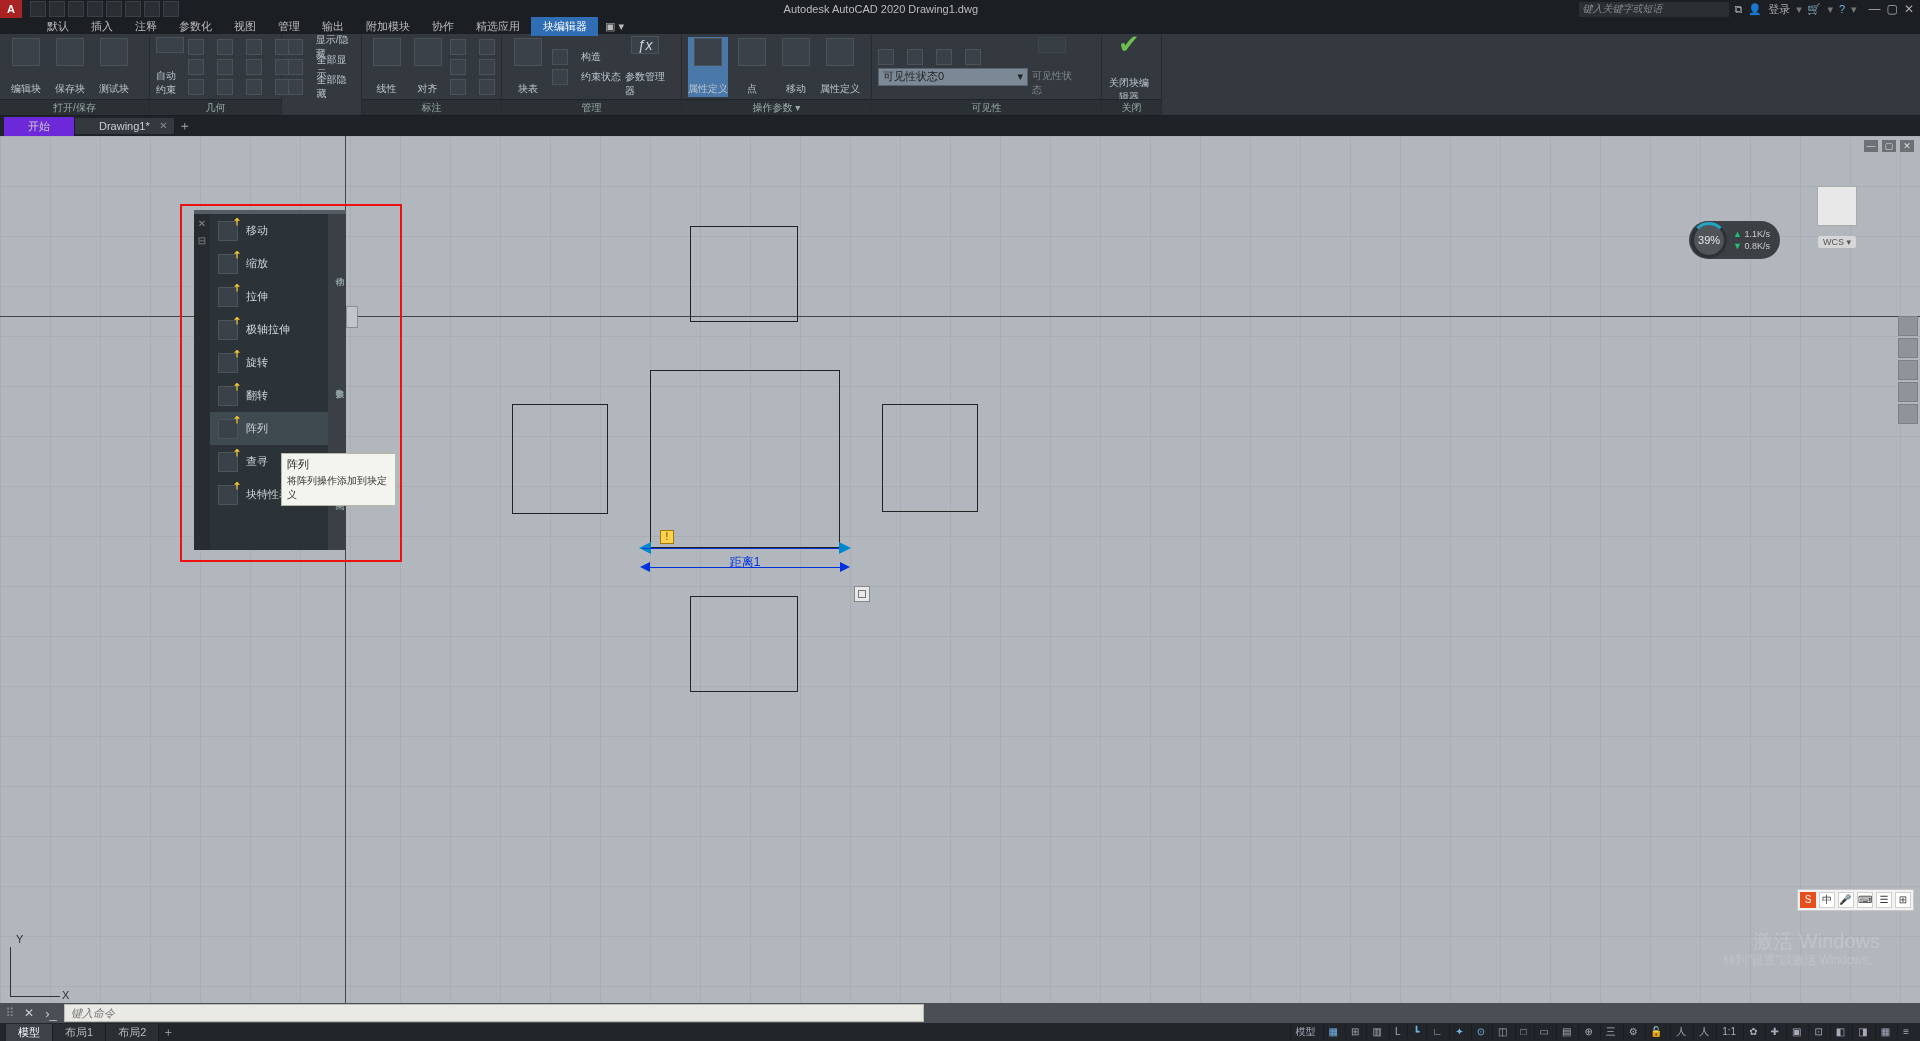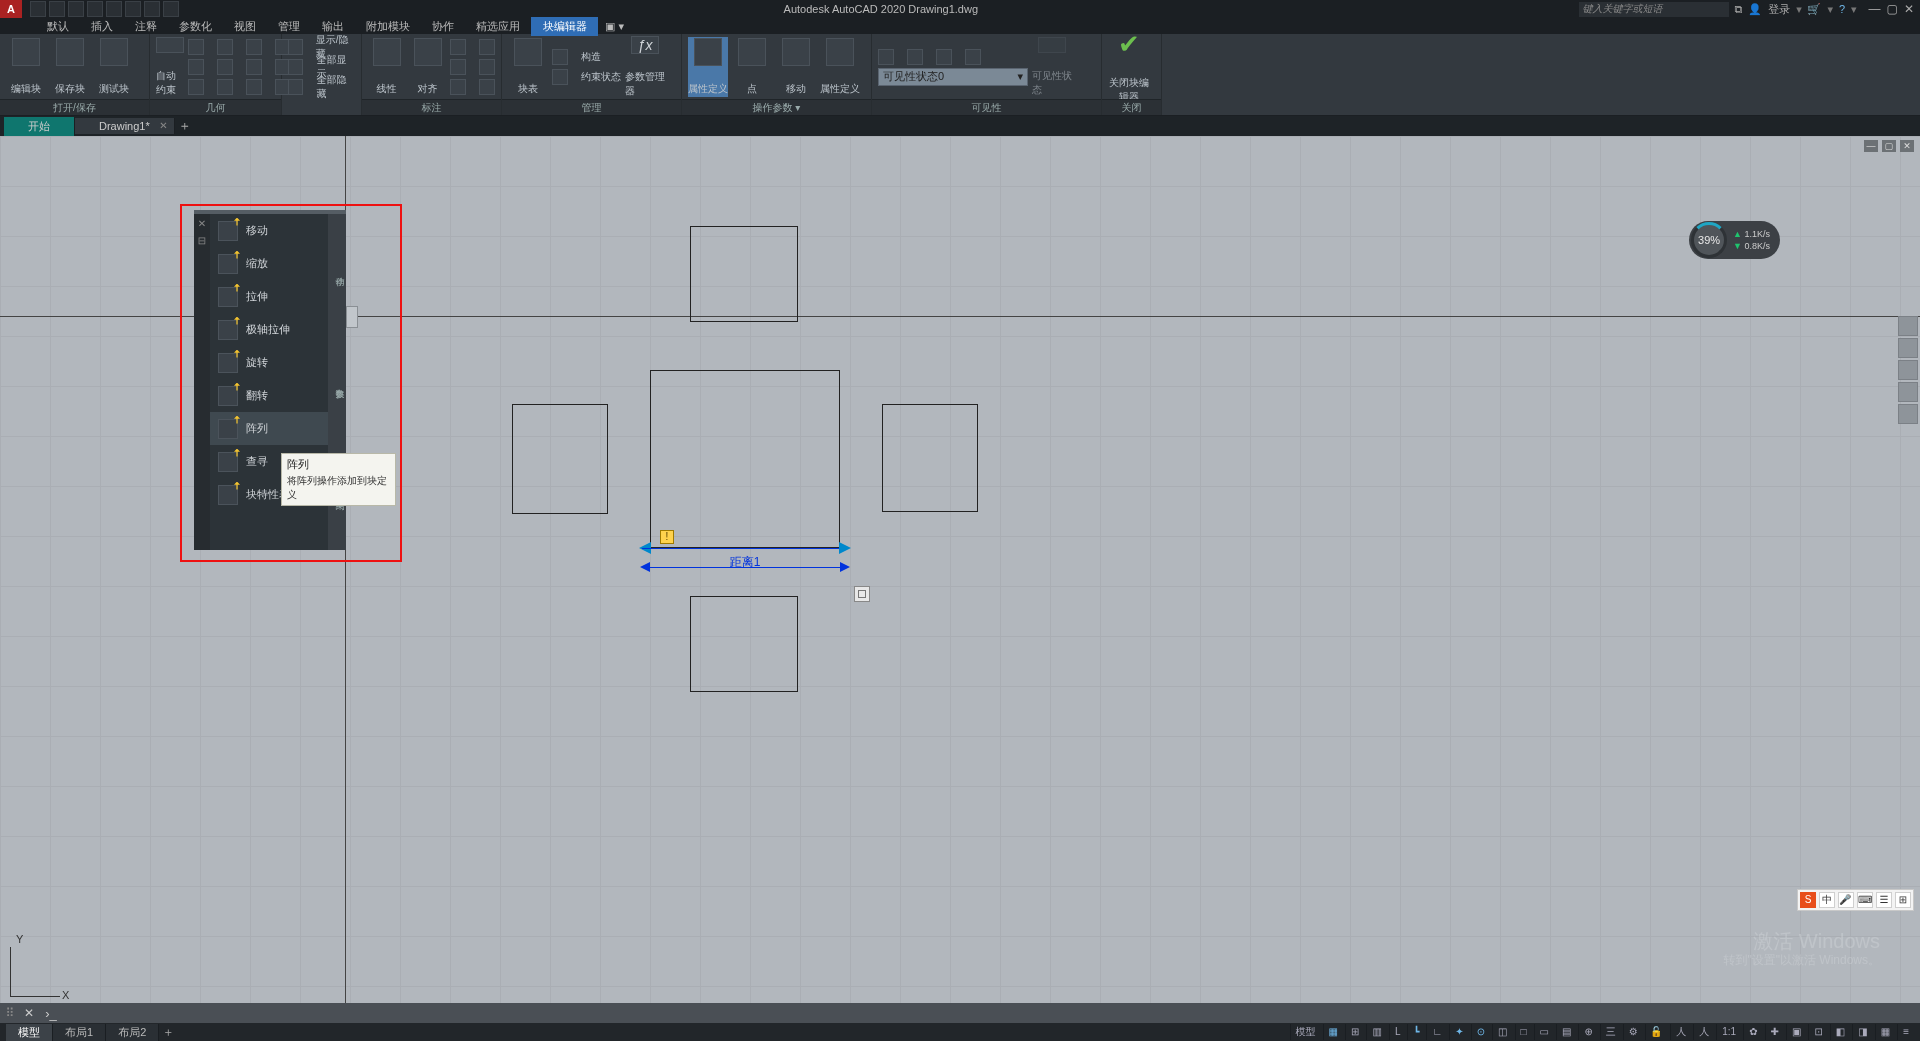--- a/index.html
+++ b/index.html
@@ -32,7 +32,7 @@
   .vis-field { width:150px; height:18px; background:#7b8996; color:#222; font-size:11px; padding:0 4px; display:flex; align-items:center; justify-content:space-between; border:1px solid #5a6470; }
   
   .filetabs { height:20px; background:#1e2327; display:flex; align-items:center; padding-left:4px; }
-  .ftab { padding:2px 24px; background:#0f766e; color:#ccc; font-size:11px; border-right:1px solid #1b1f23; position:relative; }
+  .ftab { padding:2px 24px; background:#6d28d9; color:#ccc; font-size:11px; border-right:1px solid #1b1f23; position:relative; }
   .ftab.active { background:#33393f; }
   .ftab .cx { position:absolute; right:6px; top:2px; color:#888; font-size:10px; }
   .addtab { width:20px; text-align:center; color:#aaa; font-size:13px; }

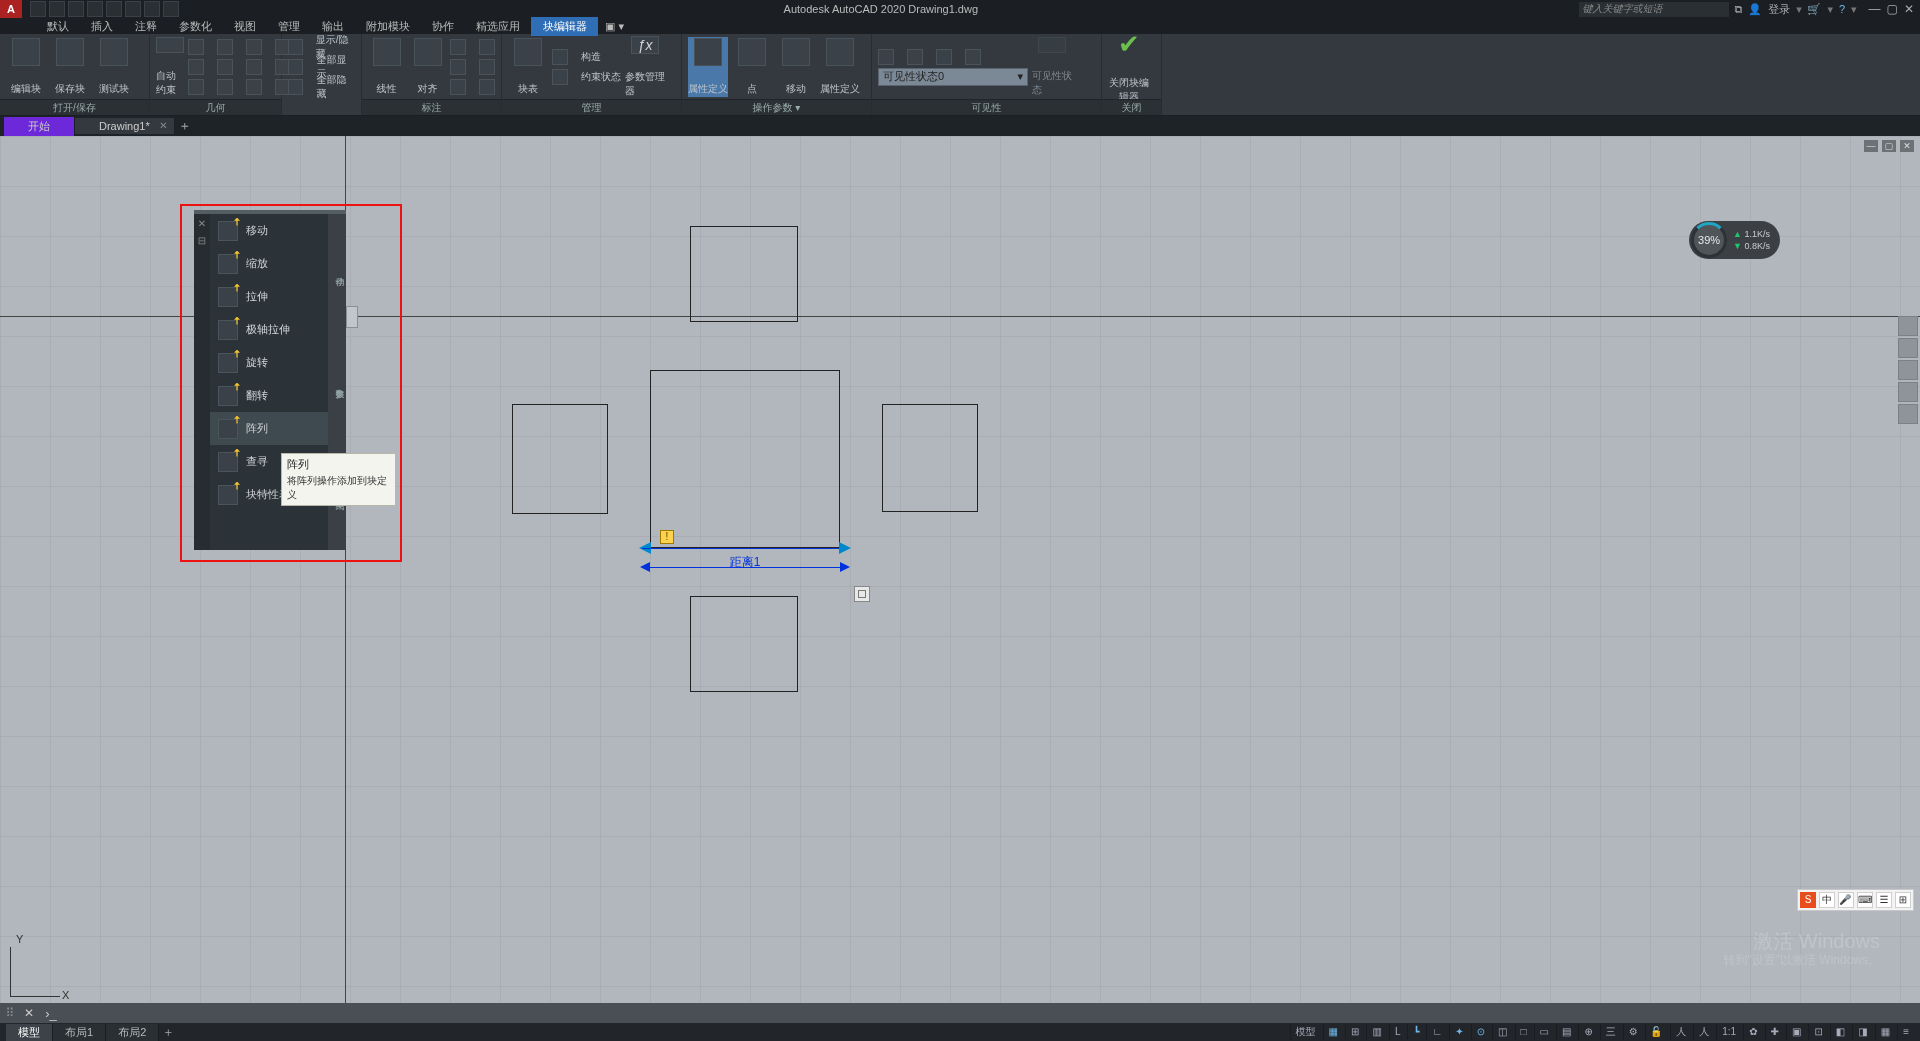--- a/index.html
+++ b/index.html
@@ -438,6 +438,10 @@
       <div class="tt-desc">将阵列操作添加到块定义</div>
     </div>
 
+    <div class="viewcube">
+      <div class="cube"></div>
+      <div class="wcs">WCS ▾</div>
+    </div>
     <div class="navbar-right">
       <div></div>
       <div></div>

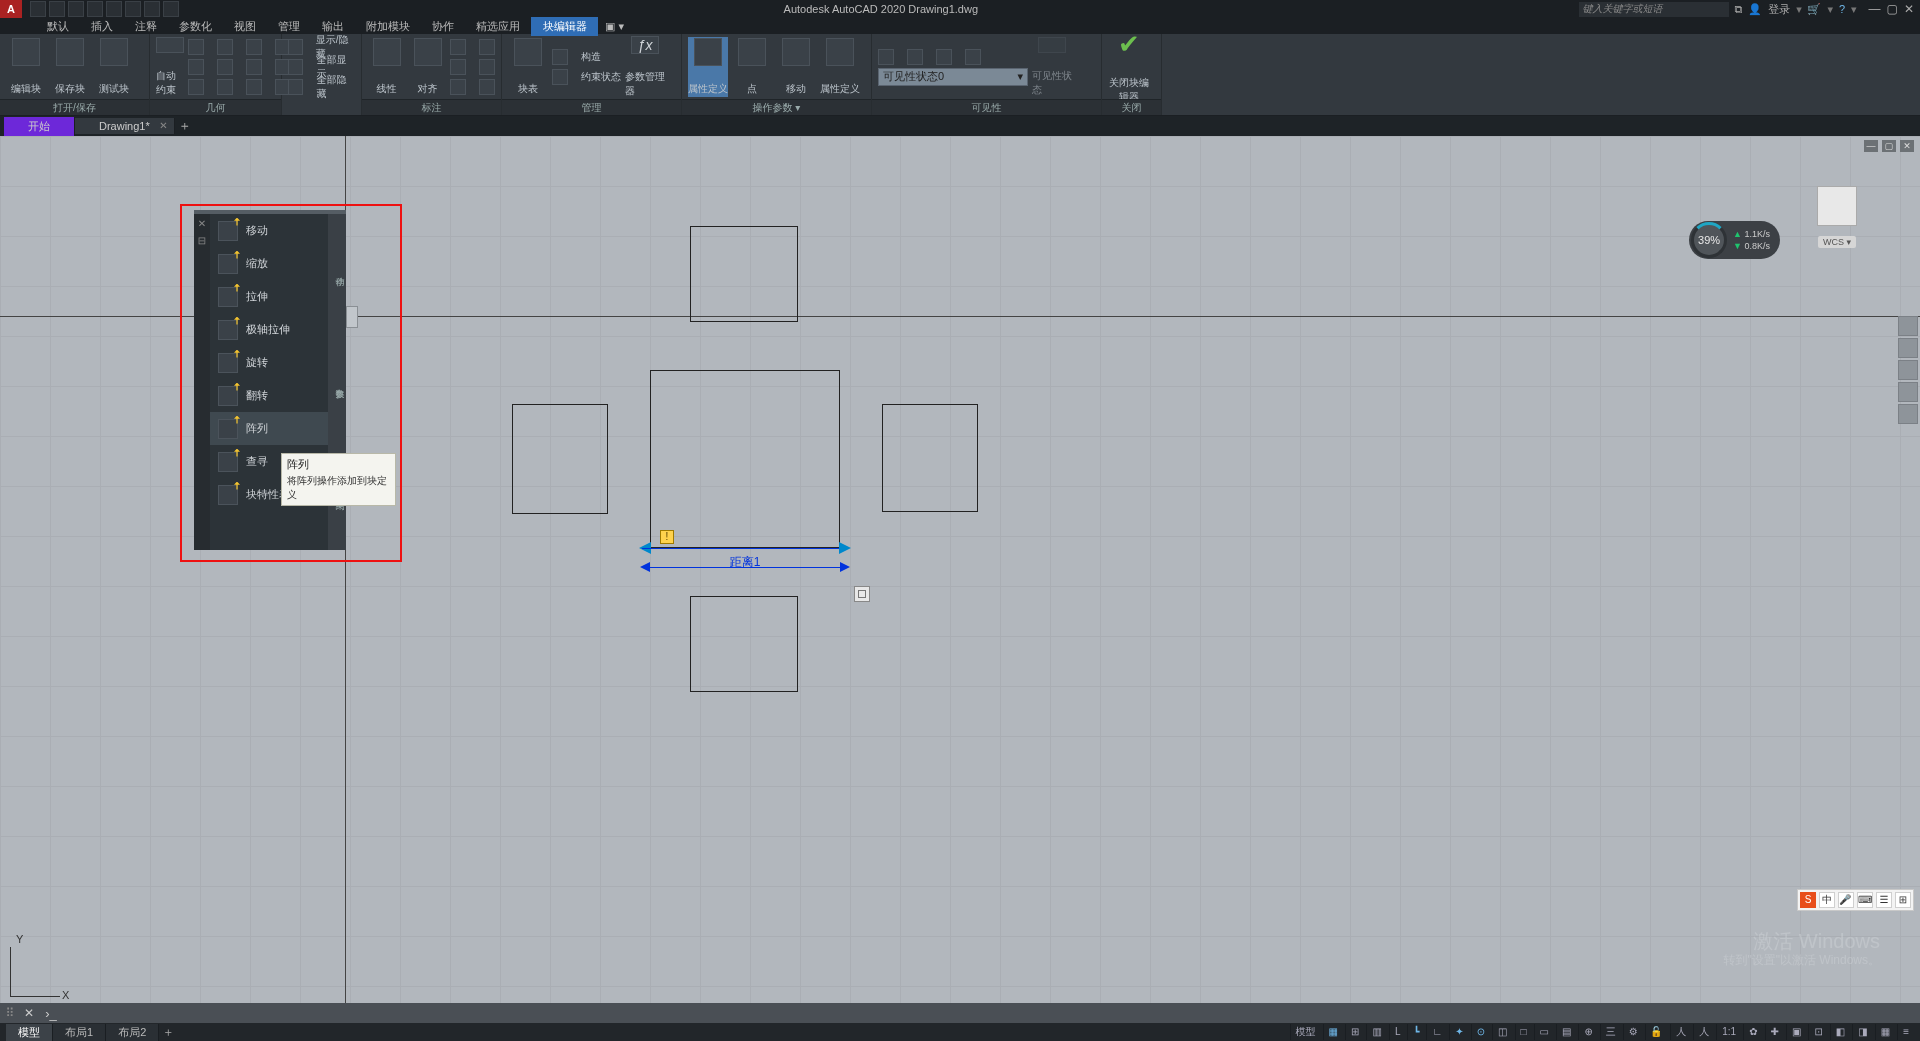--- a/index.html
+++ b/index.html
@@ -485,6 +485,7 @@
   <div class="grips">⠿</div>
   <div class="xx">✕</div>
   <div class="chev">›_</div>
+  <input placeholder="键入命令" style="">
 </div>
 
 <div class="layouttabs">

